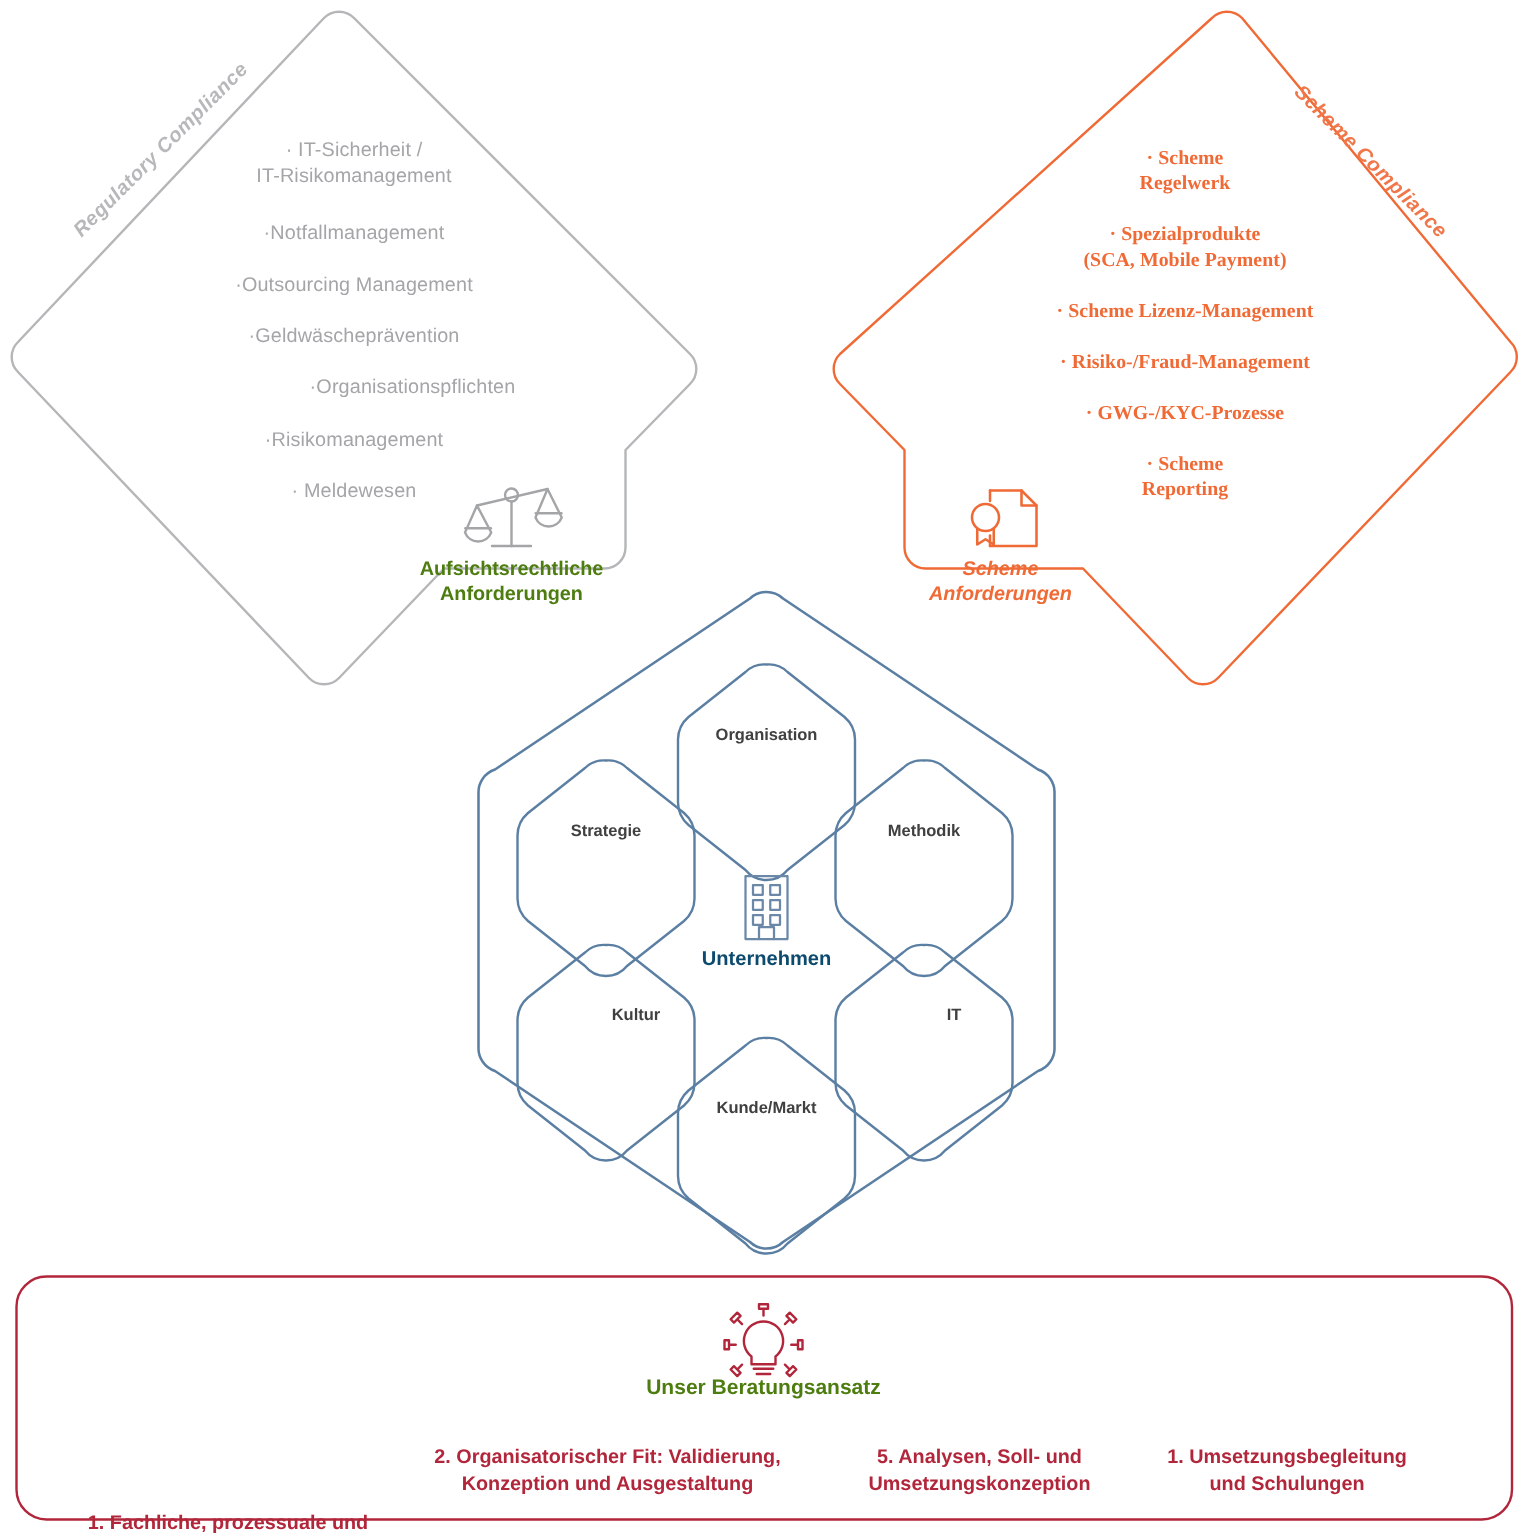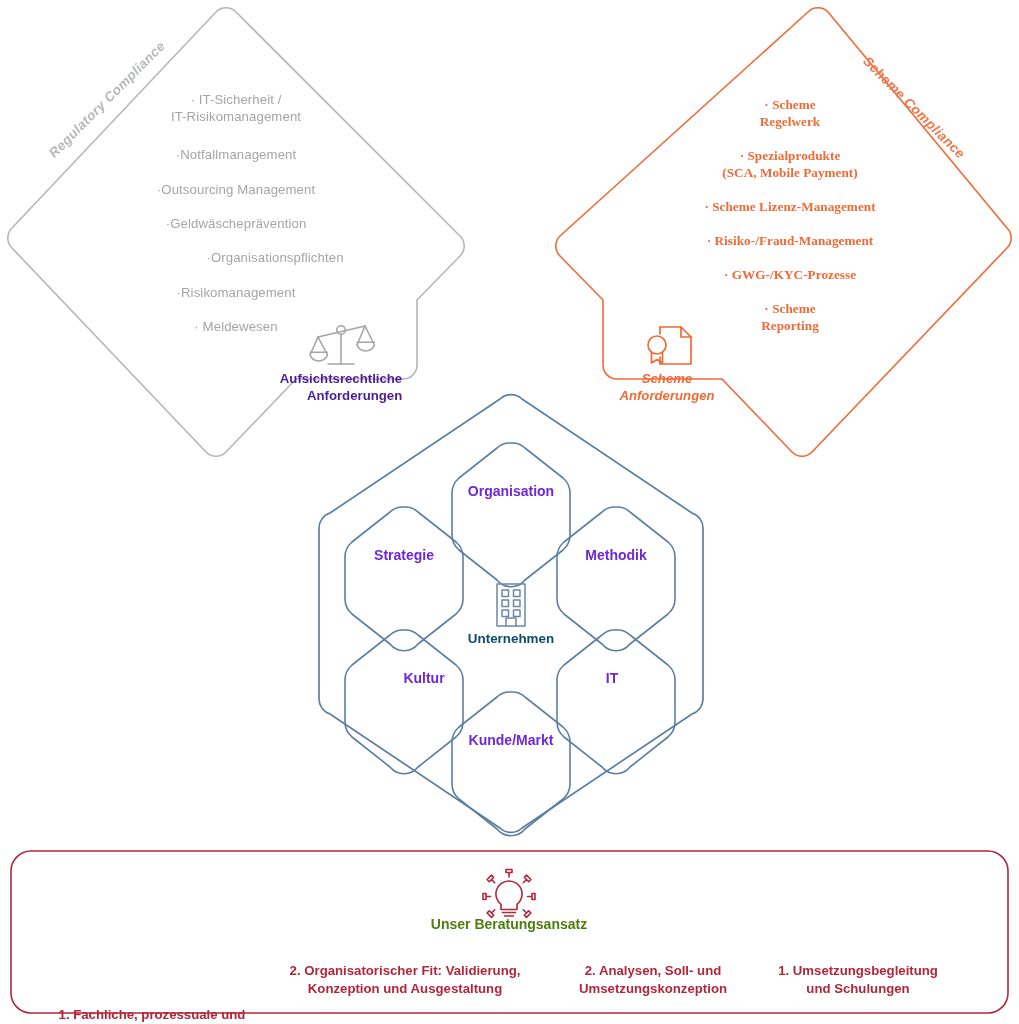--- a/index.html
+++ b/index.html
@@ -43,11 +43,10 @@
     letter-spacing: 0.1px;
   }
   .reg-tab-label {
-    color: #4c1d95;
+    color: #4d7c0f;
     font-size: 13.2px;
     font-weight: 700;
     line-height: 1.32;
-    text-align: right;
   }
   .reg-diag-label {
     color: #b6b8ba;

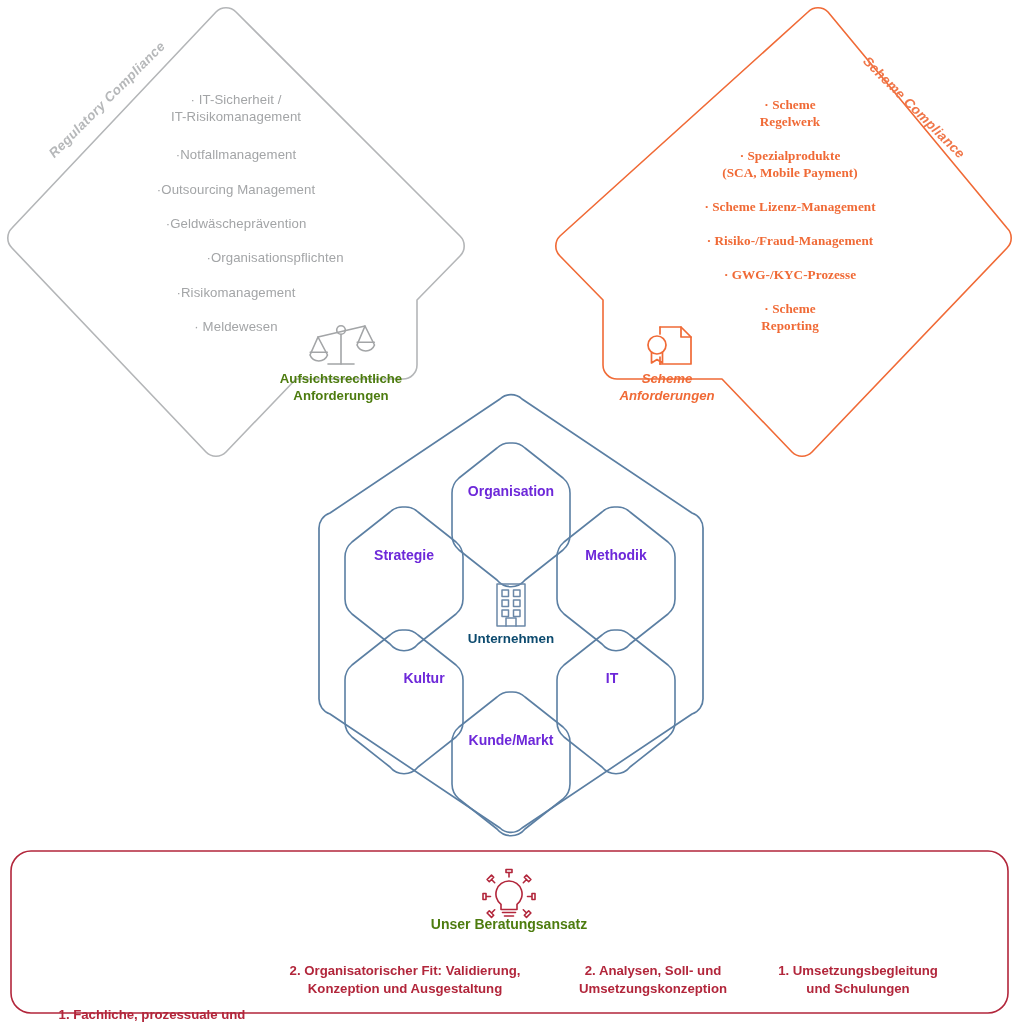--- a/index.html
+++ b/index.html
@@ -82,8 +82,8 @@
 
   
   .hex-label {
-    color: #6d28d9;
-    font-size: 14px;
+    color: #404040;
+    font-size: 11px;
     font-weight: 700;
   }
   .hex-center-label {

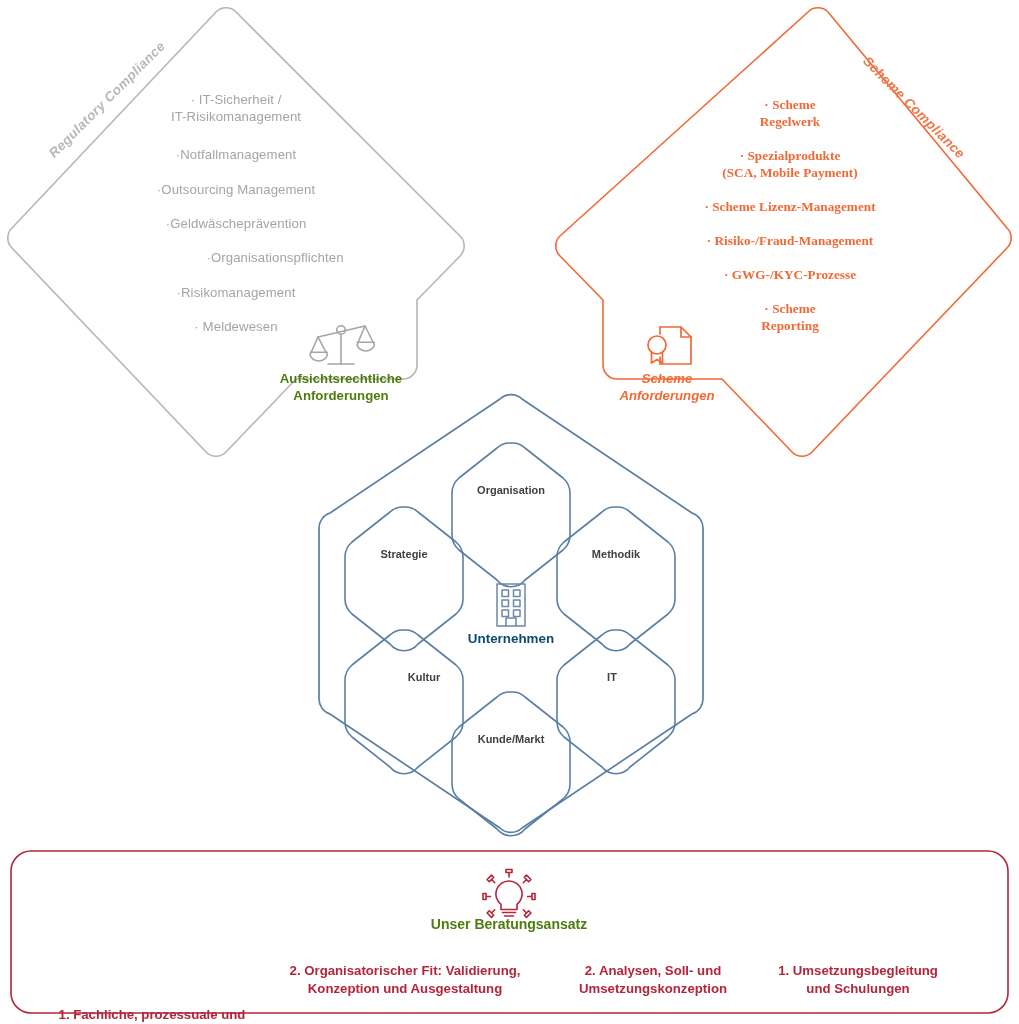--- a/index.html
+++ b/index.html
@@ -296,7 +296,7 @@
   <div>
     <div class="txt hex-label" style="left:511px; top:483px;">Organisation</div>
     <div class="txt hex-label" style="left:616px; top:547px;">Methodik</div>
-    <div class="txt hex-label" style="left:592px; top:670px;padding-left:40px;">IT</div>
+    <div class="txt hex-label" style="left:616px; top:670px;padding-left:40px;">IT</div>
     <div class="txt hex-label" style="left:511px; top:732px;">Kunde/Markt</div>
     <div class="txt hex-label" style="left:424px; top:670px;">Kultur</div>
     <div class="txt hex-label" style="left:404px; top:547px;">Strategie</div>

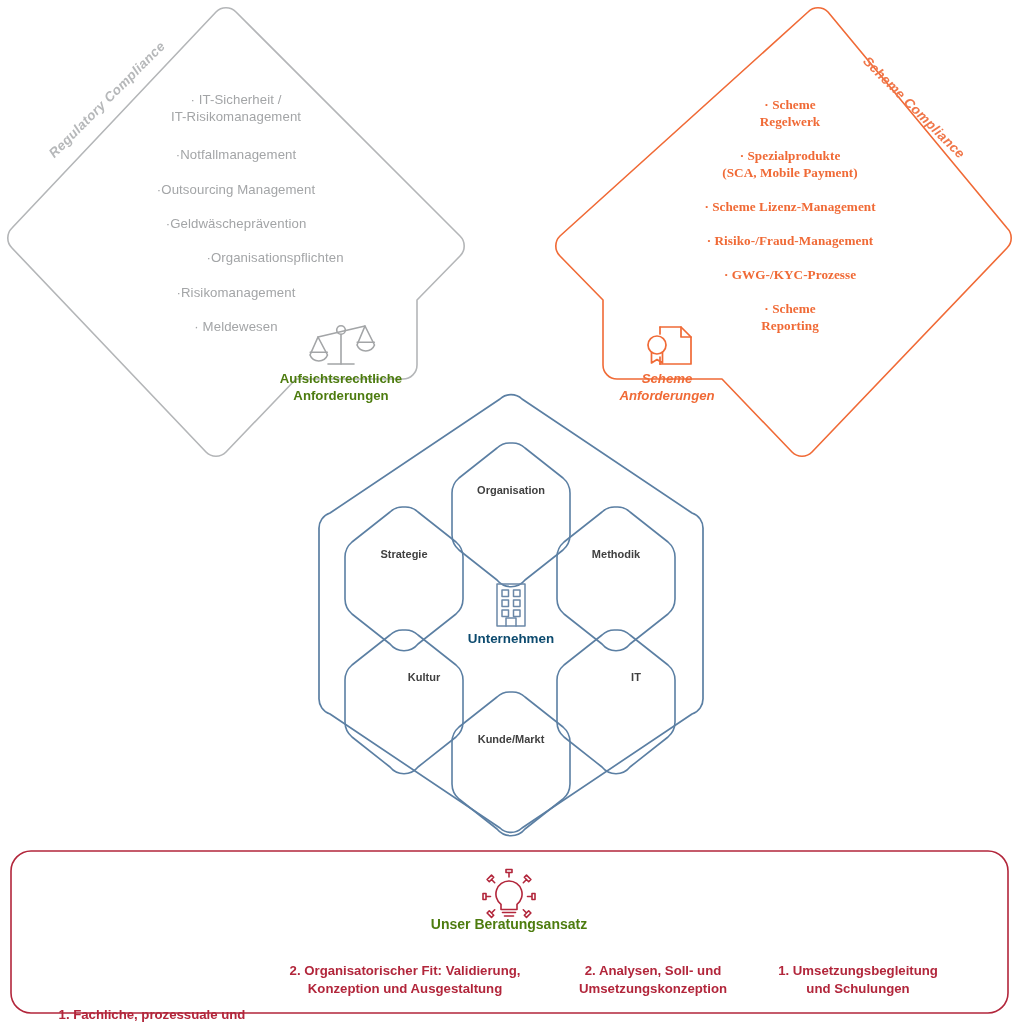--- a/index.html
+++ b/index.html
@@ -311,7 +311,7 @@
 technische Umsetzungsberatung</div>
     <div class="txt red-step" style="left:405px; top:962px;">2. Organisatorischer Fit: Validierung,
 Konzeption und Ausgestaltung</div>
-    <div class="txt red-step" style="left:653px; top:962px;">2. Analysen, Soll- und
+    <div class="txt red-step" style="left:653px; top:962px;">5. Analysen, Soll- und
 Umsetzungskonzeption</div>
     <div class="txt red-step" style="left:858px; top:962px;">1. Umsetzungsbegleitung
 und Schulungen</div>

